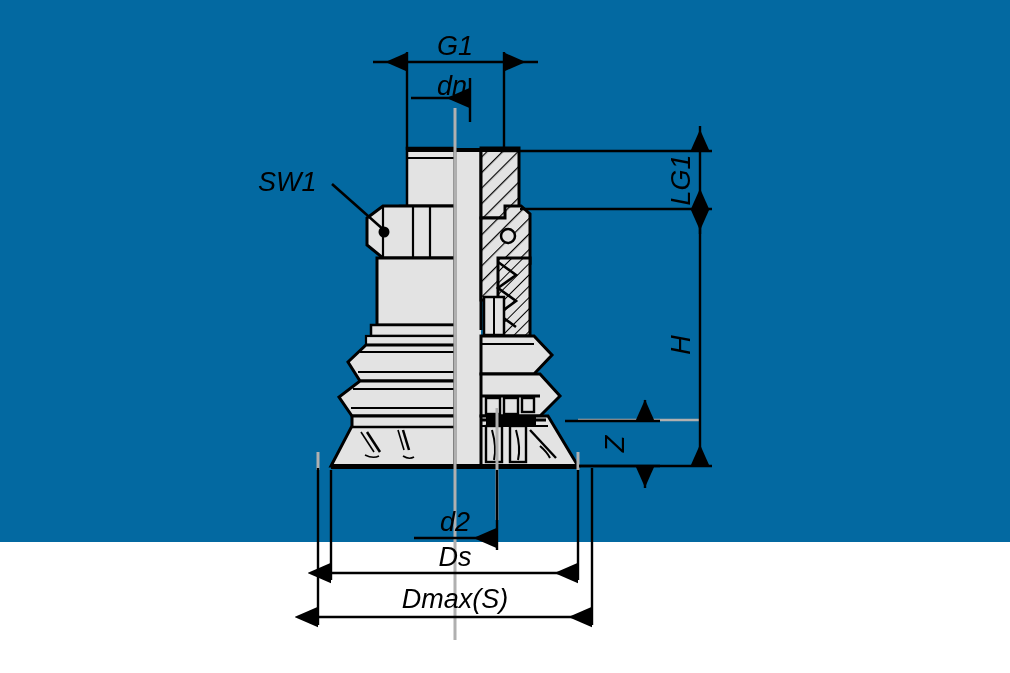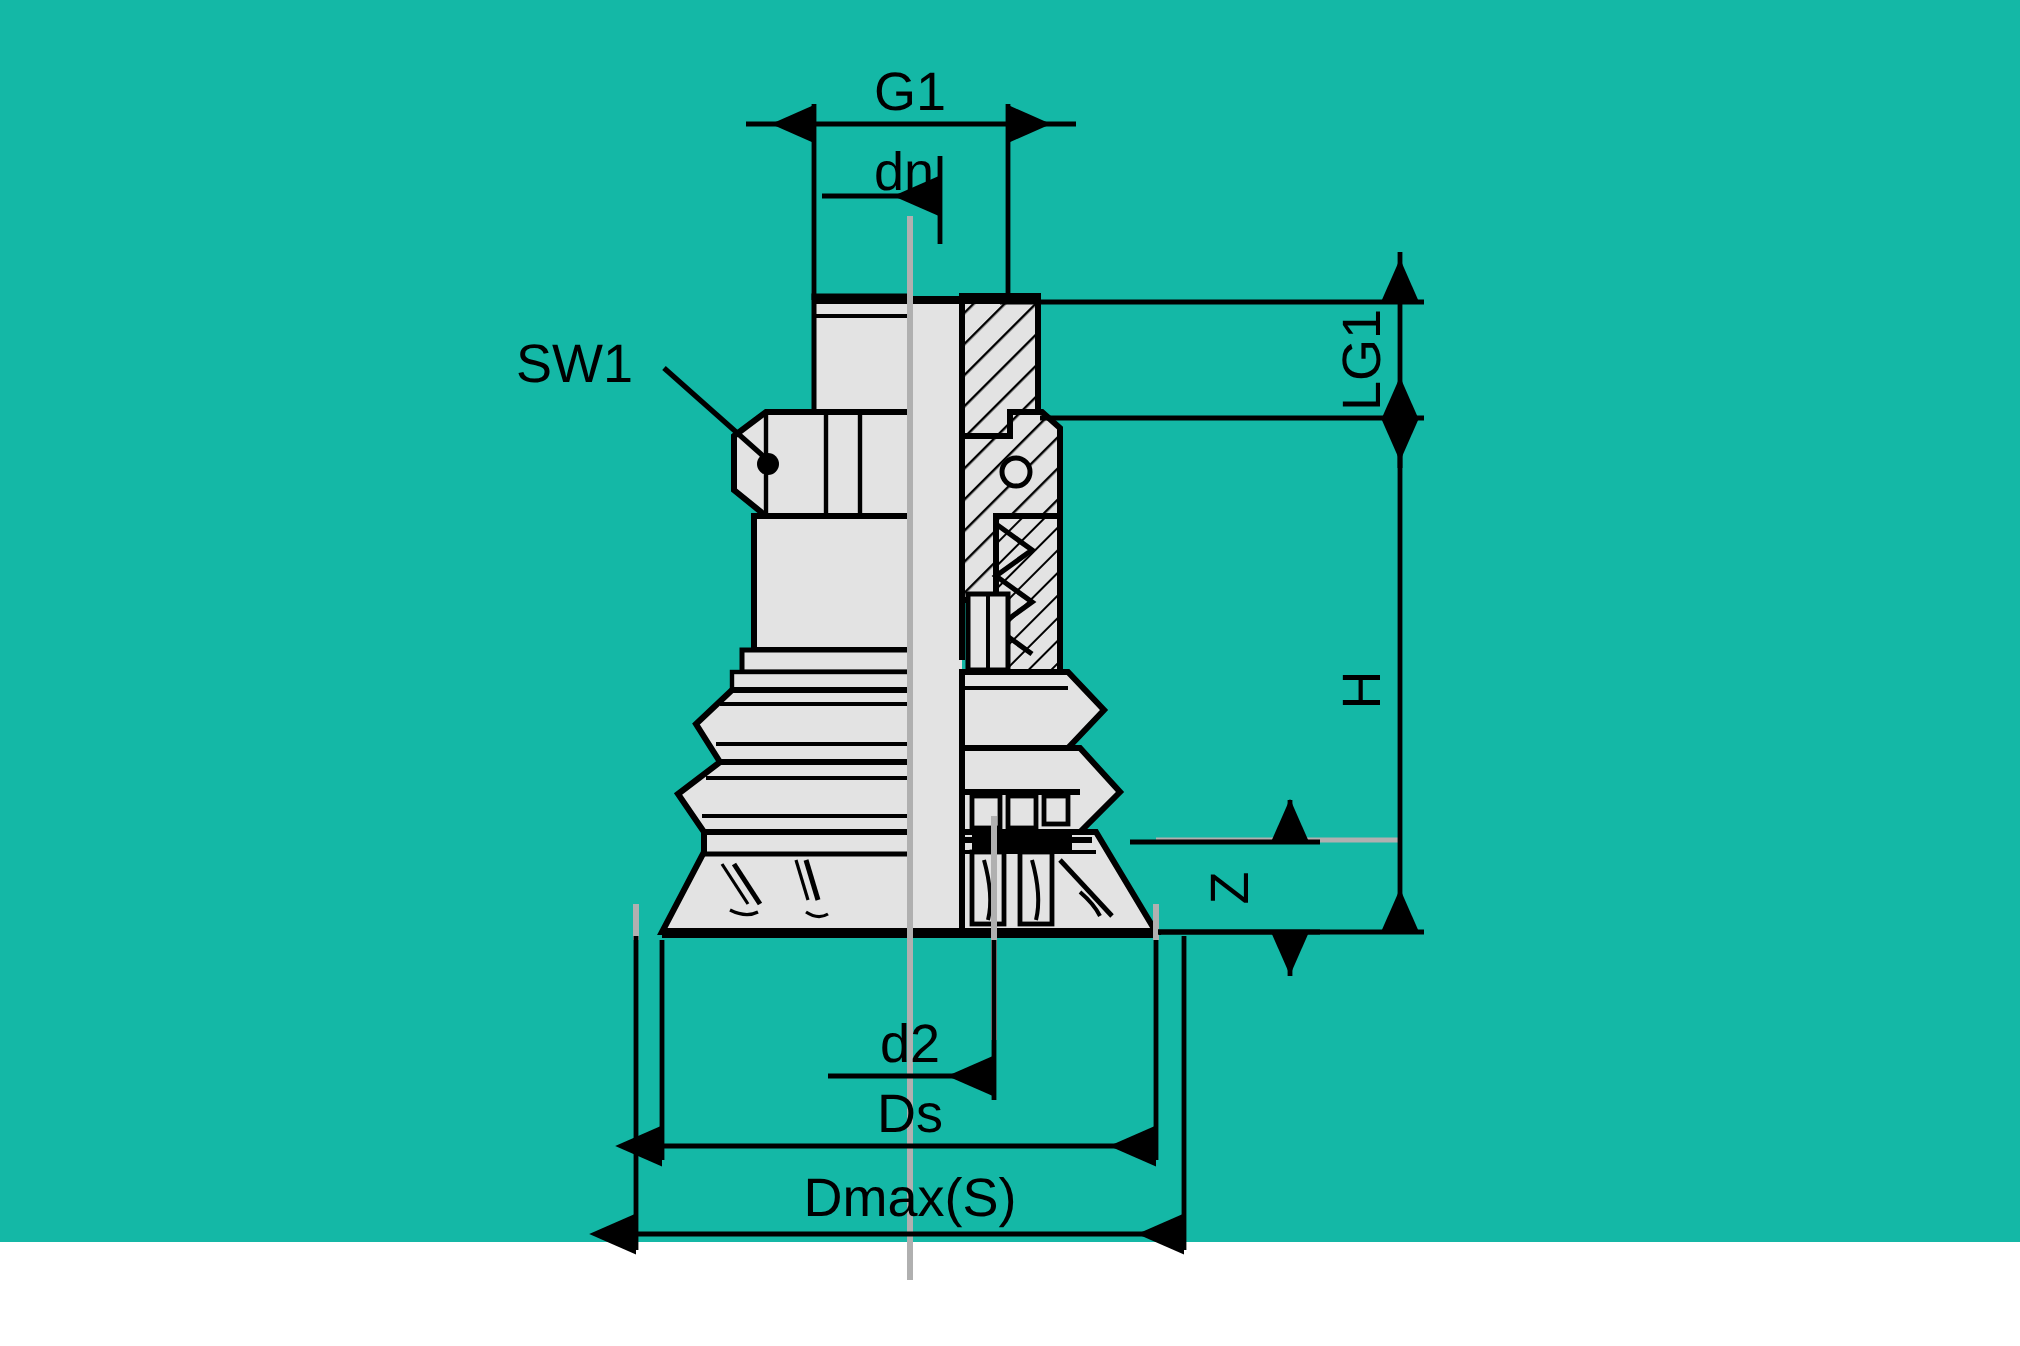--- a/index.html
+++ b/index.html
@@ -6,7 +6,7 @@
   html,body{margin:0;padding:0;background:#ffffff;}
   body{width:1010px;height:673px;overflow:hidden;
        font-family:"Liberation Sans",sans-serif;}
-  #stage{position:relative;width:1010px;height:621px;background:#14b8a6;}
+  #stage{position:relative;width:1010px;height:542px;background:#0369a1;font-style:italic;}
   svg.layer{position:absolute;left:0;top:0;width:1010px;height:673px;}
   .dimtext{font-family:"Liberation Sans",sans-serif;font-size:27px;fill:#000;
            font-weight:400;letter-spacing:0px;}

